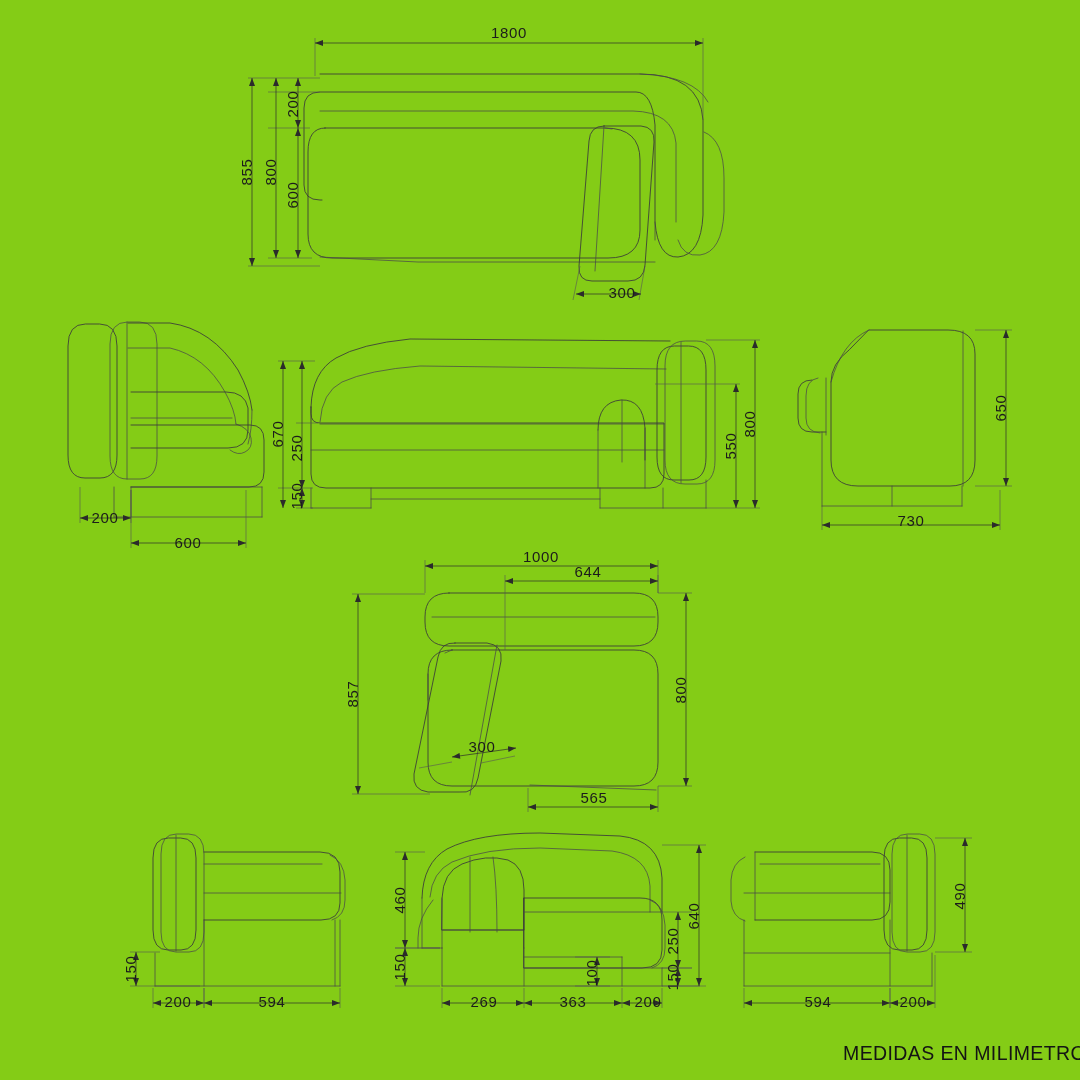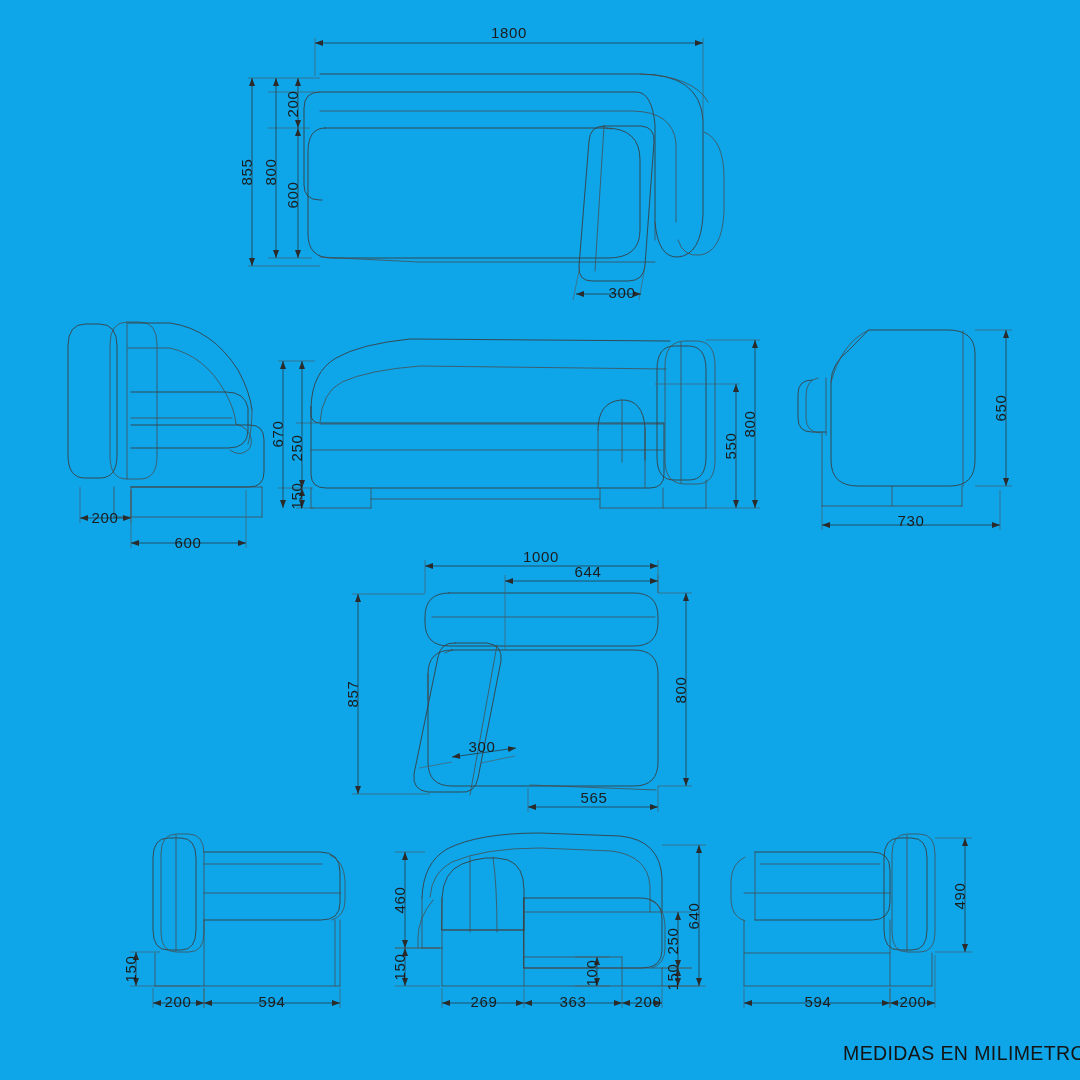--- a/index.html
+++ b/index.html
@@ -5,7 +5,7 @@
   html,body{margin:0;padding:0;background:#ffffff;}
   body{width:1080px;height:1080px;overflow:hidden;
        font-family:"Liberation Sans","DejaVu Sans",sans-serif;}
-  #sheet{position:relative;width:1080px;height:1080px;background:#0ea5e9;}
+  #sheet{position:relative;width:1080px;height:1080px;background:#84cc16;}
   svg{display:block;}
   .obj{fill:none;stroke:#3a3a3a;stroke-width:0.85;stroke-linejoin:round;stroke-linecap:round;}
   .objl{fill:none;stroke:#4a4a4a;stroke-width:0.75;stroke-linejoin:round;stroke-linecap:round;}

